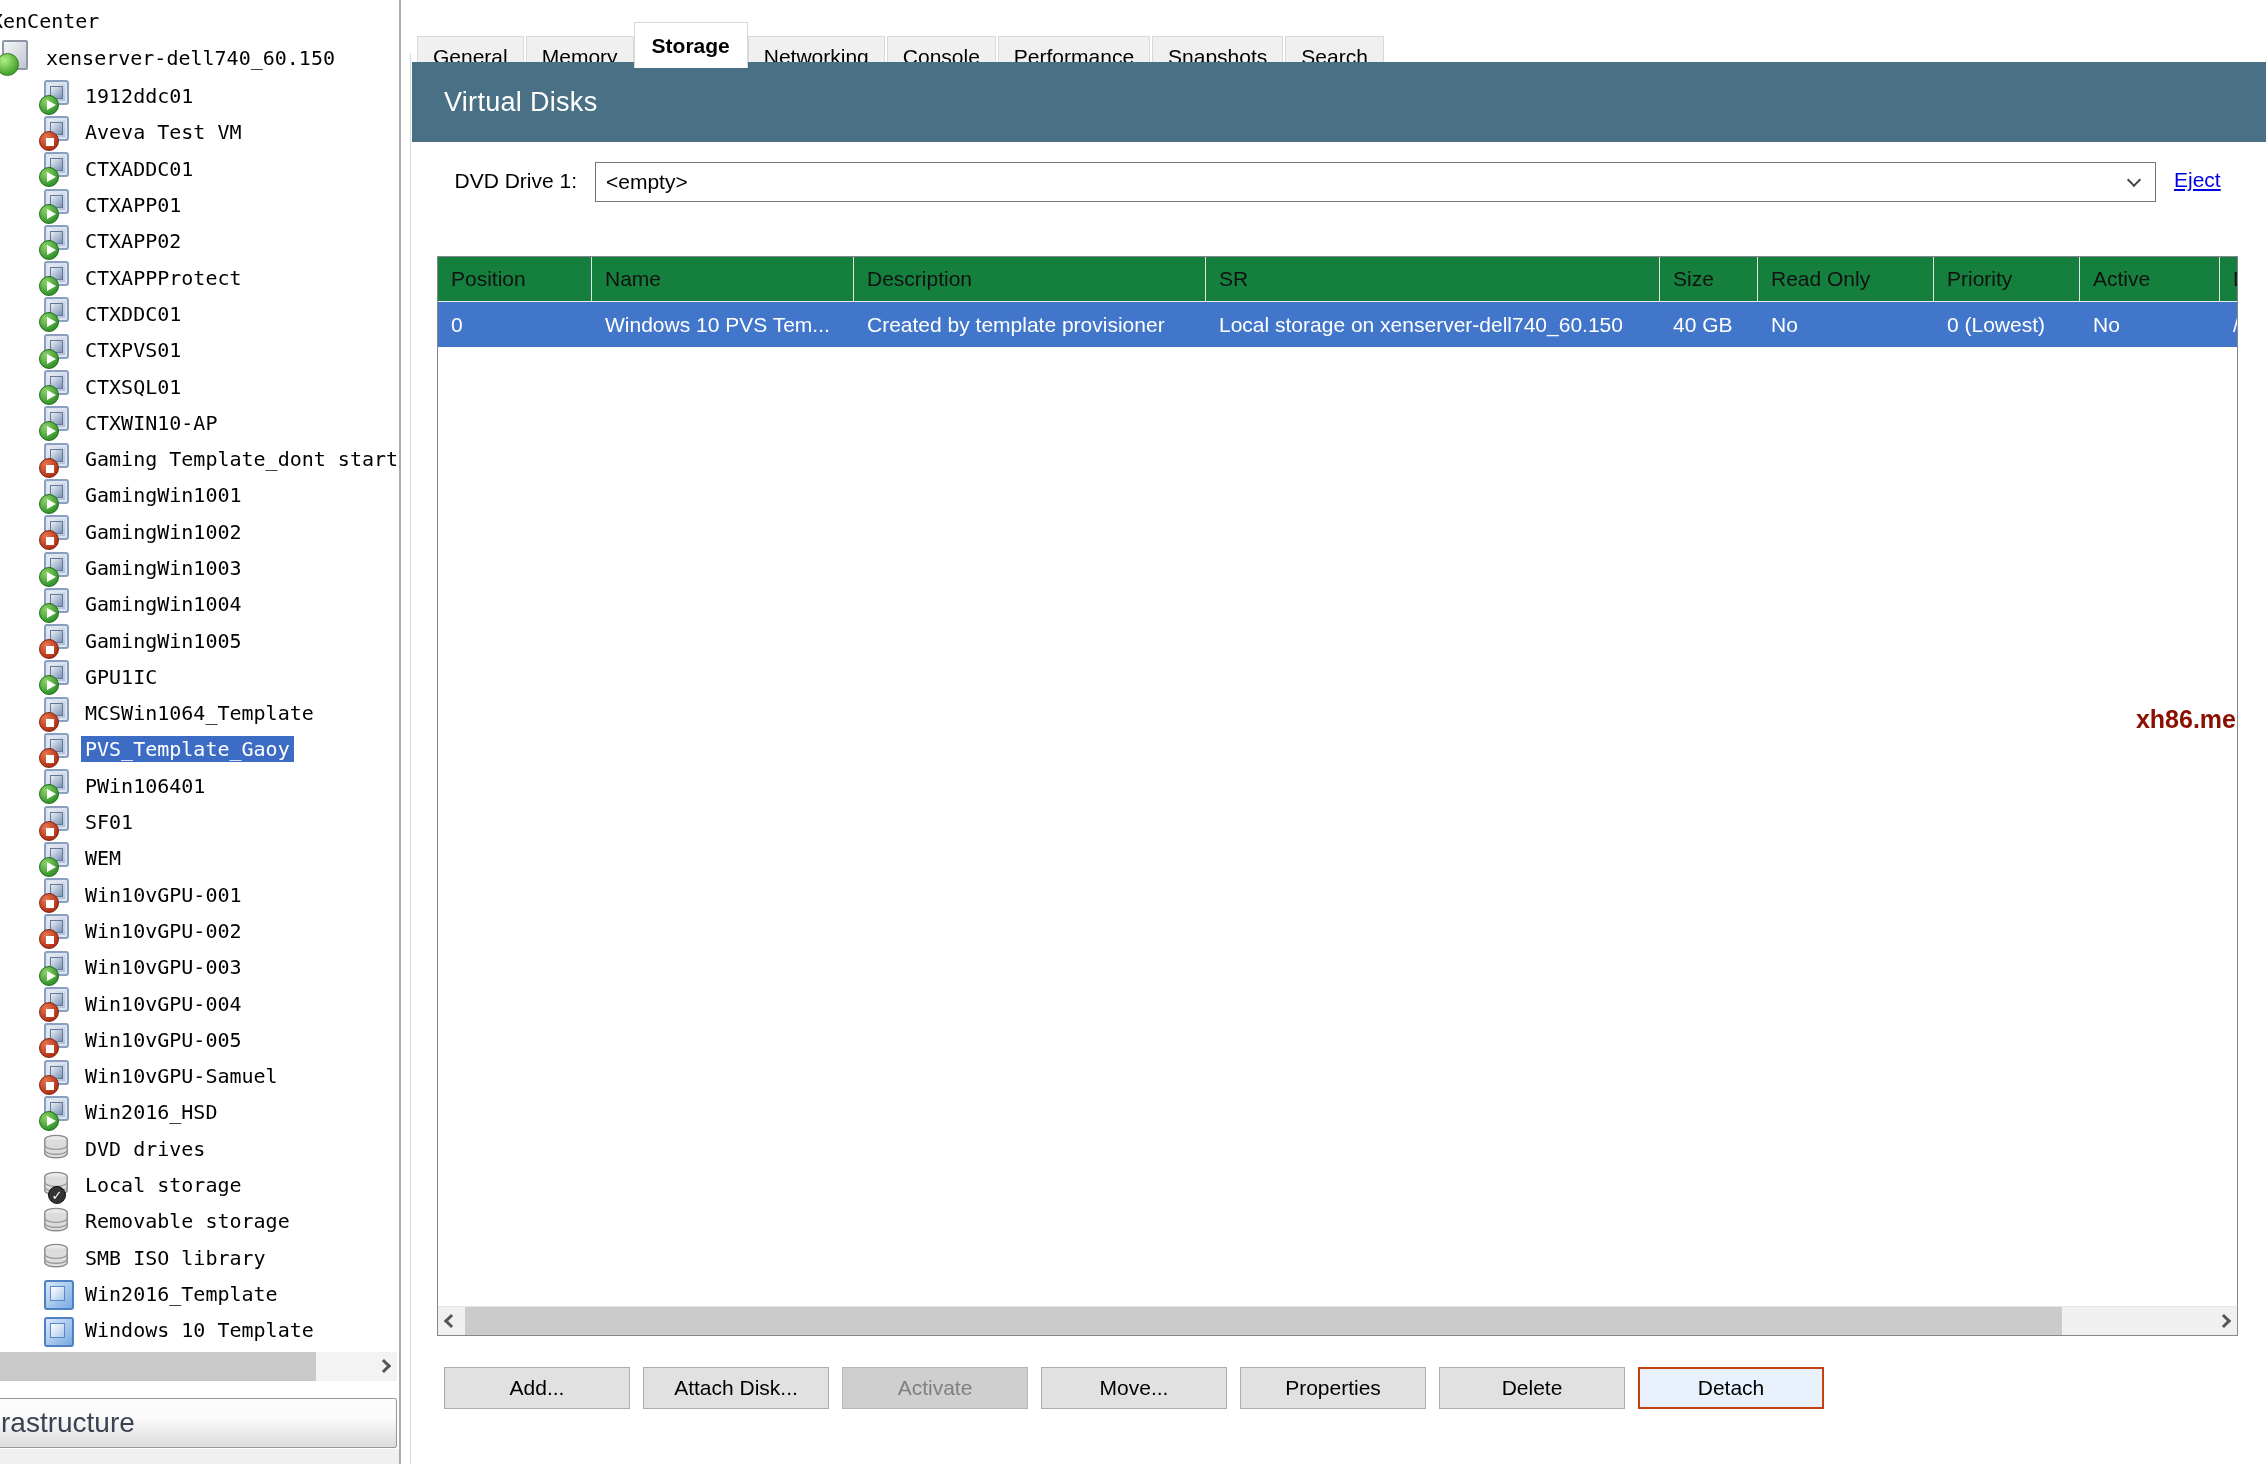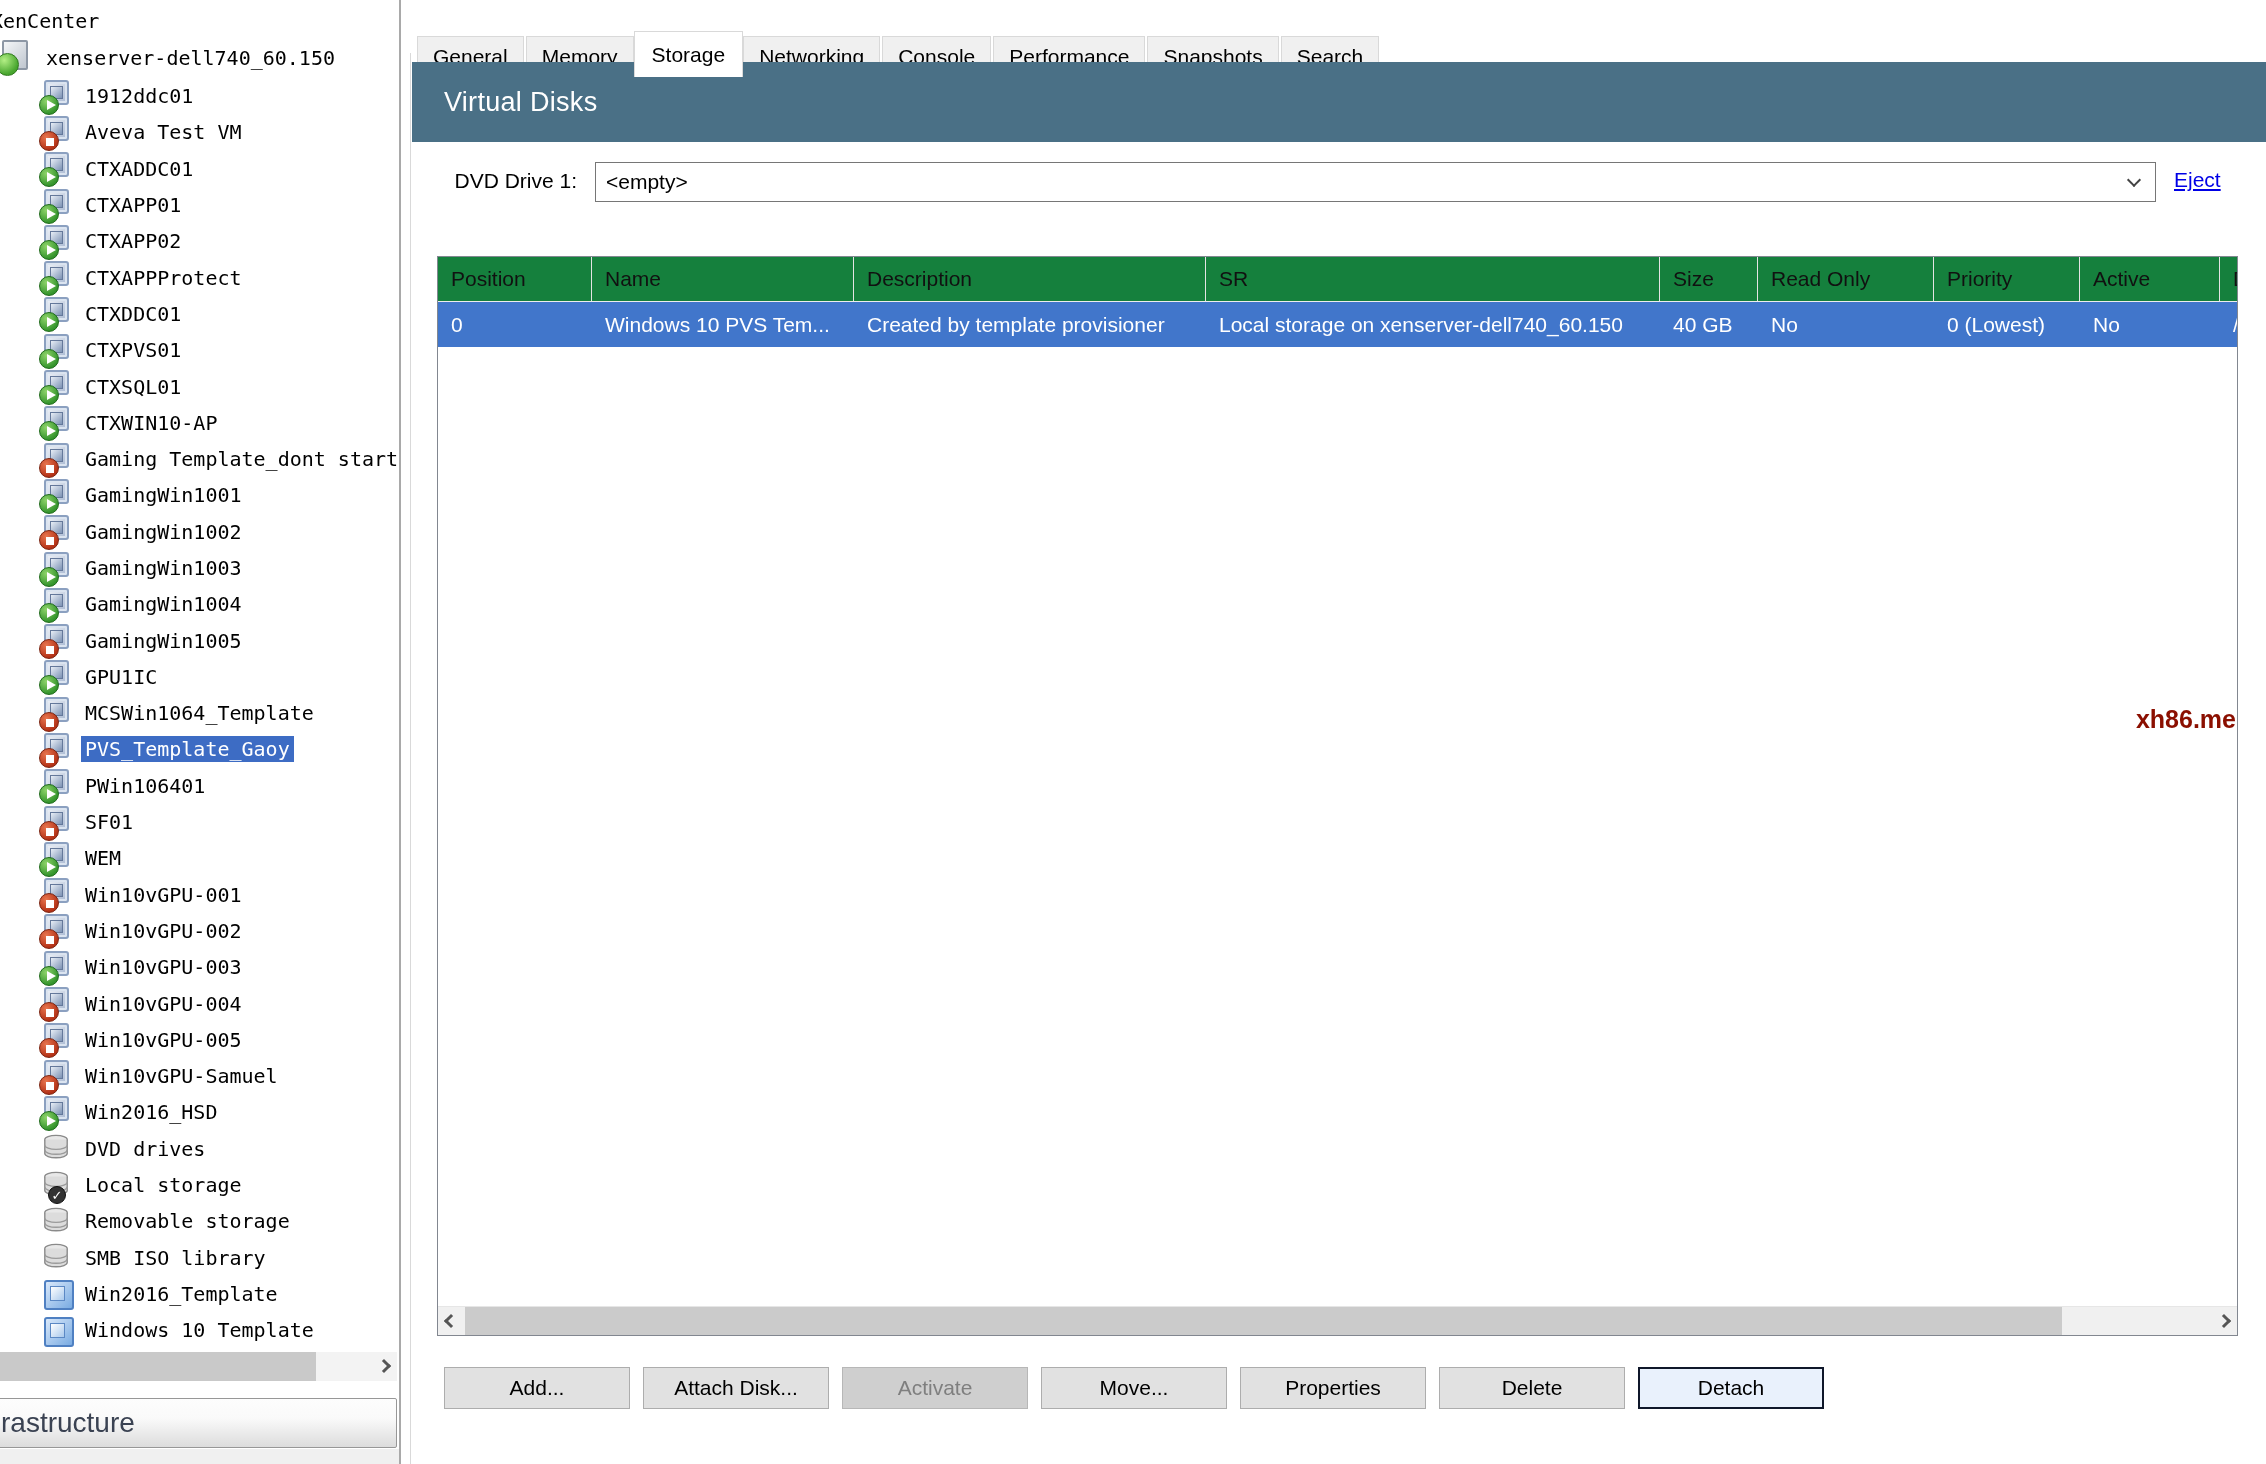--- a/index.html
+++ b/index.html
@@ -76,7 +76,7 @@
   .tabs{position:absolute;left:6px;top:12px;display:flex;gap:2px;align-items:flex-end;}
   .tab{height:41px;padding:0 15px;background:#f0f0f0;border:1px solid #d9d9d9;
     font-size:21px;display:flex;align-items:center;cursor:default;margin-top:24px;}
-  .tab.active{height:46px;background:#fff;border-bottom:none;margin:0 -2px;padding:8px 17px;position:relative;z-index:2;}
+  .tab.active{height:46px;background:#fff;border-bottom:none;margin:9px -2px;padding:8px 17px;position:relative;z-index:2;font-weight:bold;}
   .panel-header{position:absolute;left:1px;top:62px;width:1854px;height:80px;background:var(--header-bar);
     display:flex;align-items:center;}
   .panel-header .title{color:#fff;font-size:27px;font-weight:400;margin-left:32px;letter-spacing:.3px;}

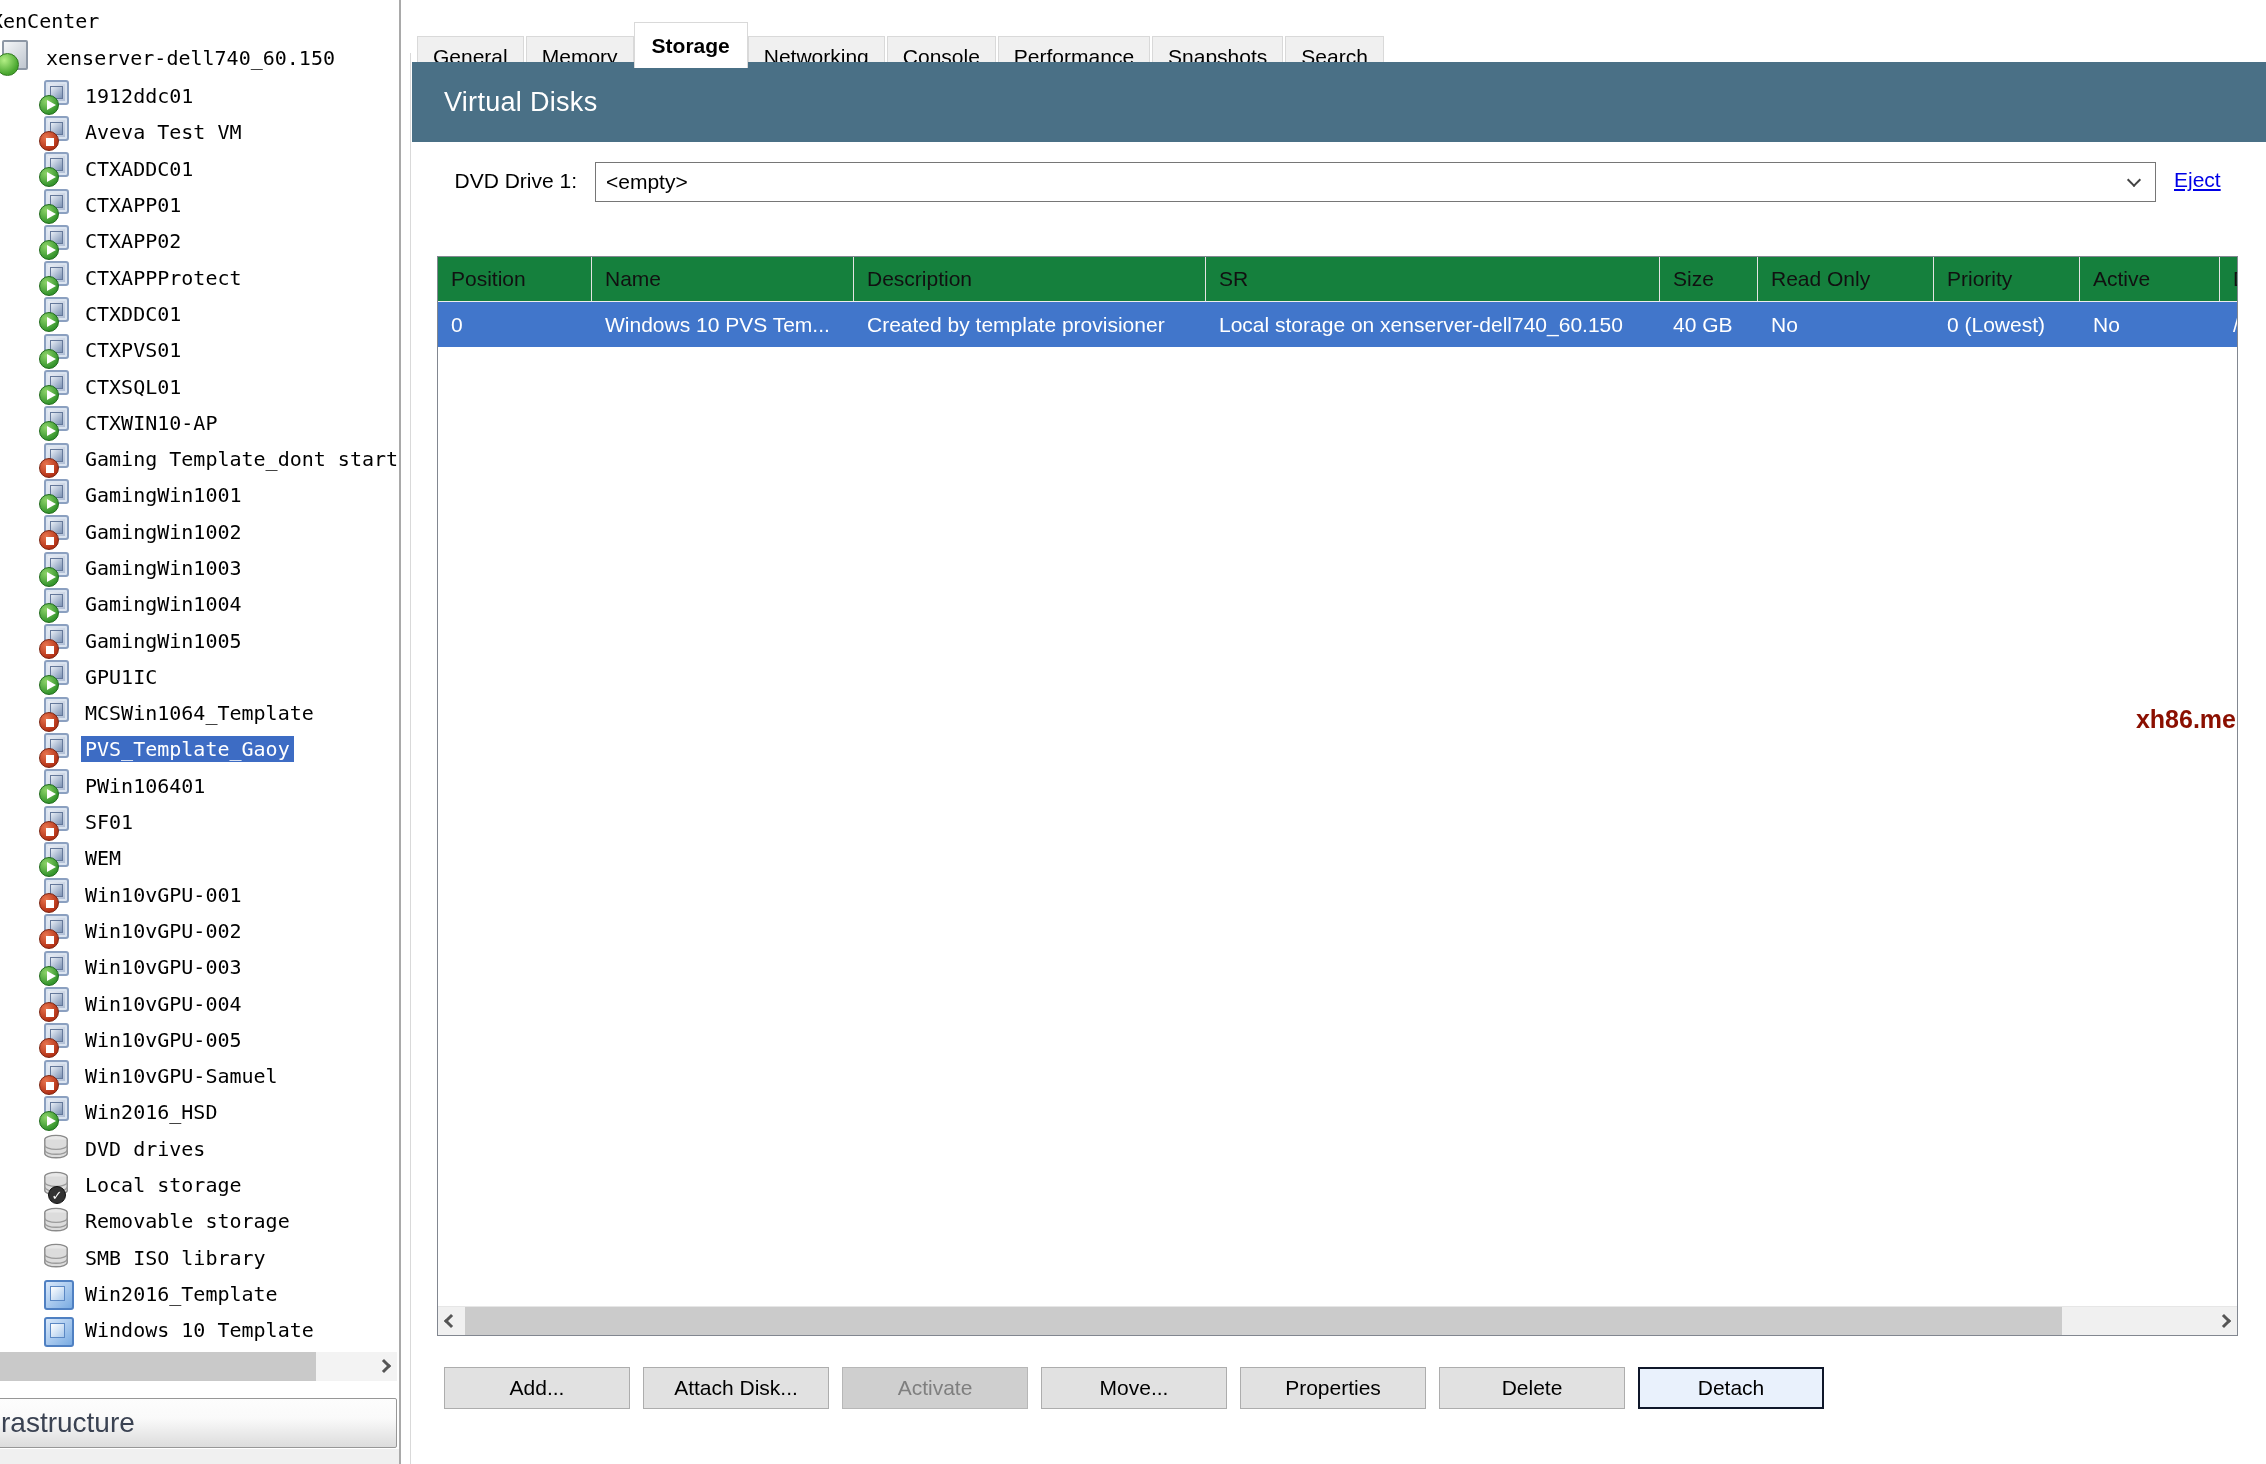--- a/index.html
+++ b/index.html
@@ -108,7 +108,7 @@
   .btn{width:186px;height:42px;background:#e1e1e1;border:1px solid #adadad;
     font-size:21px;display:flex;align-items:center;justify-content:center;cursor:default;}
   .btn.disabled{background:#cfcfcf;color:#7f7f7f;border-color:#b7b7b7;}
-  .btn.focused{background:#e9f1fc;border:2px solid #0f172a;}
+  .btn.focused{background:#e9f1fc;border:2px solid #c2410c;}
 </style>
 </head>
 <body>

